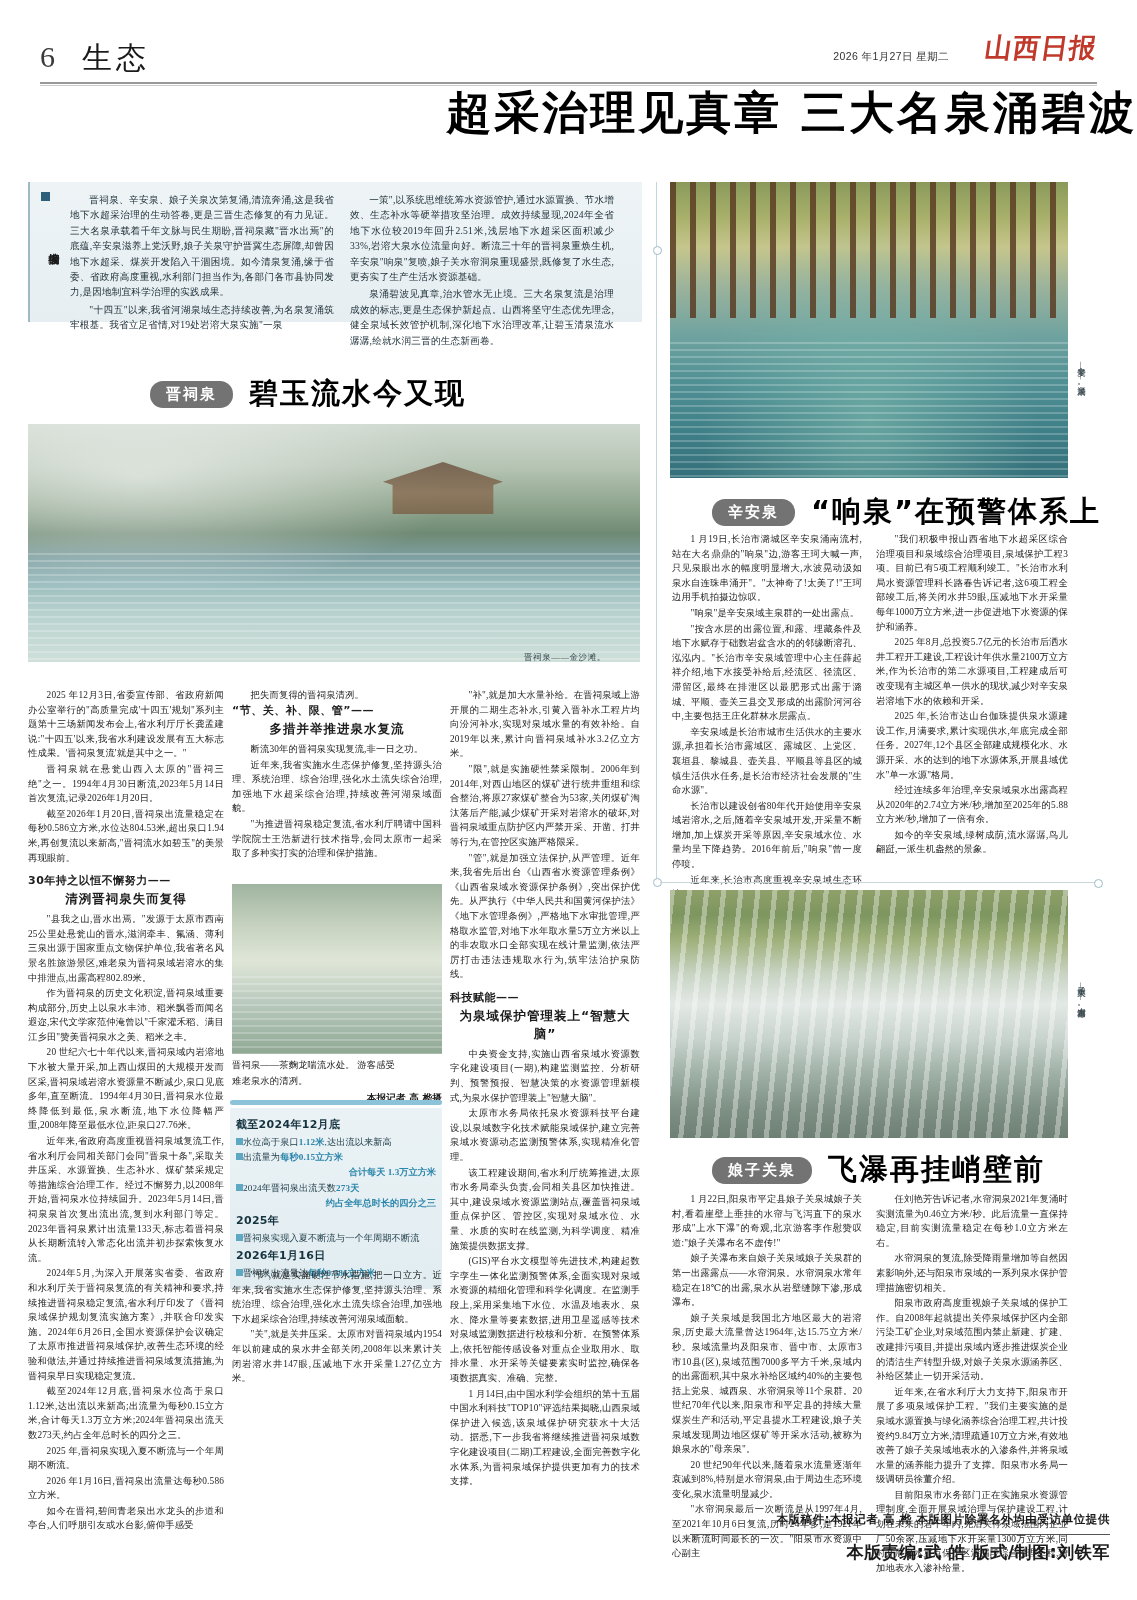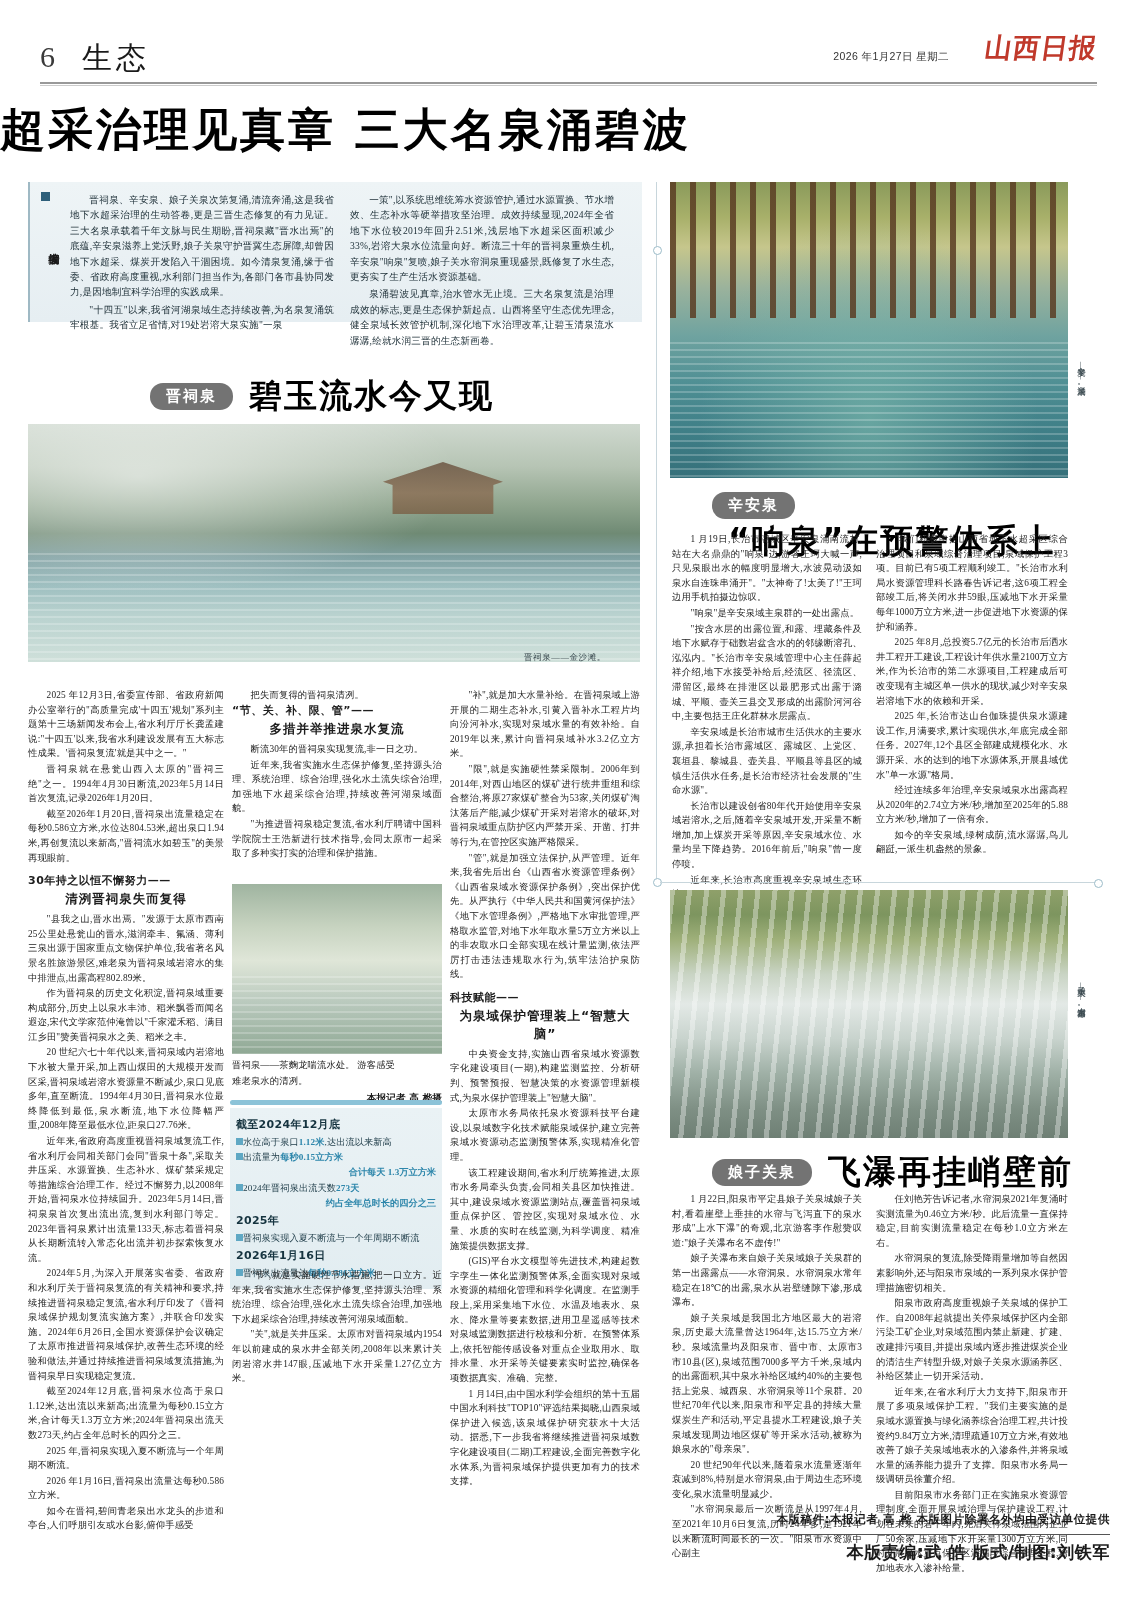--- a/index.html
+++ b/index.html
@@ -22,7 +22,7 @@
   .mast-rule2{position:absolute;left:40px;top:85px;width:1057px;height:1px;background:#ccc;}
 
   
-  .headline{position:absolute;left:0;top:100px;width:1137px;text-align:left;
+  .headline{position:absolute;left:0;top:83px;width:1137px;text-align:right;
             font-size:45px;font-weight:bold;letter-spacing:3px;color:#000;
             font-family:"DejaVu Sans","Liberation Sans",sans-serif;}
 

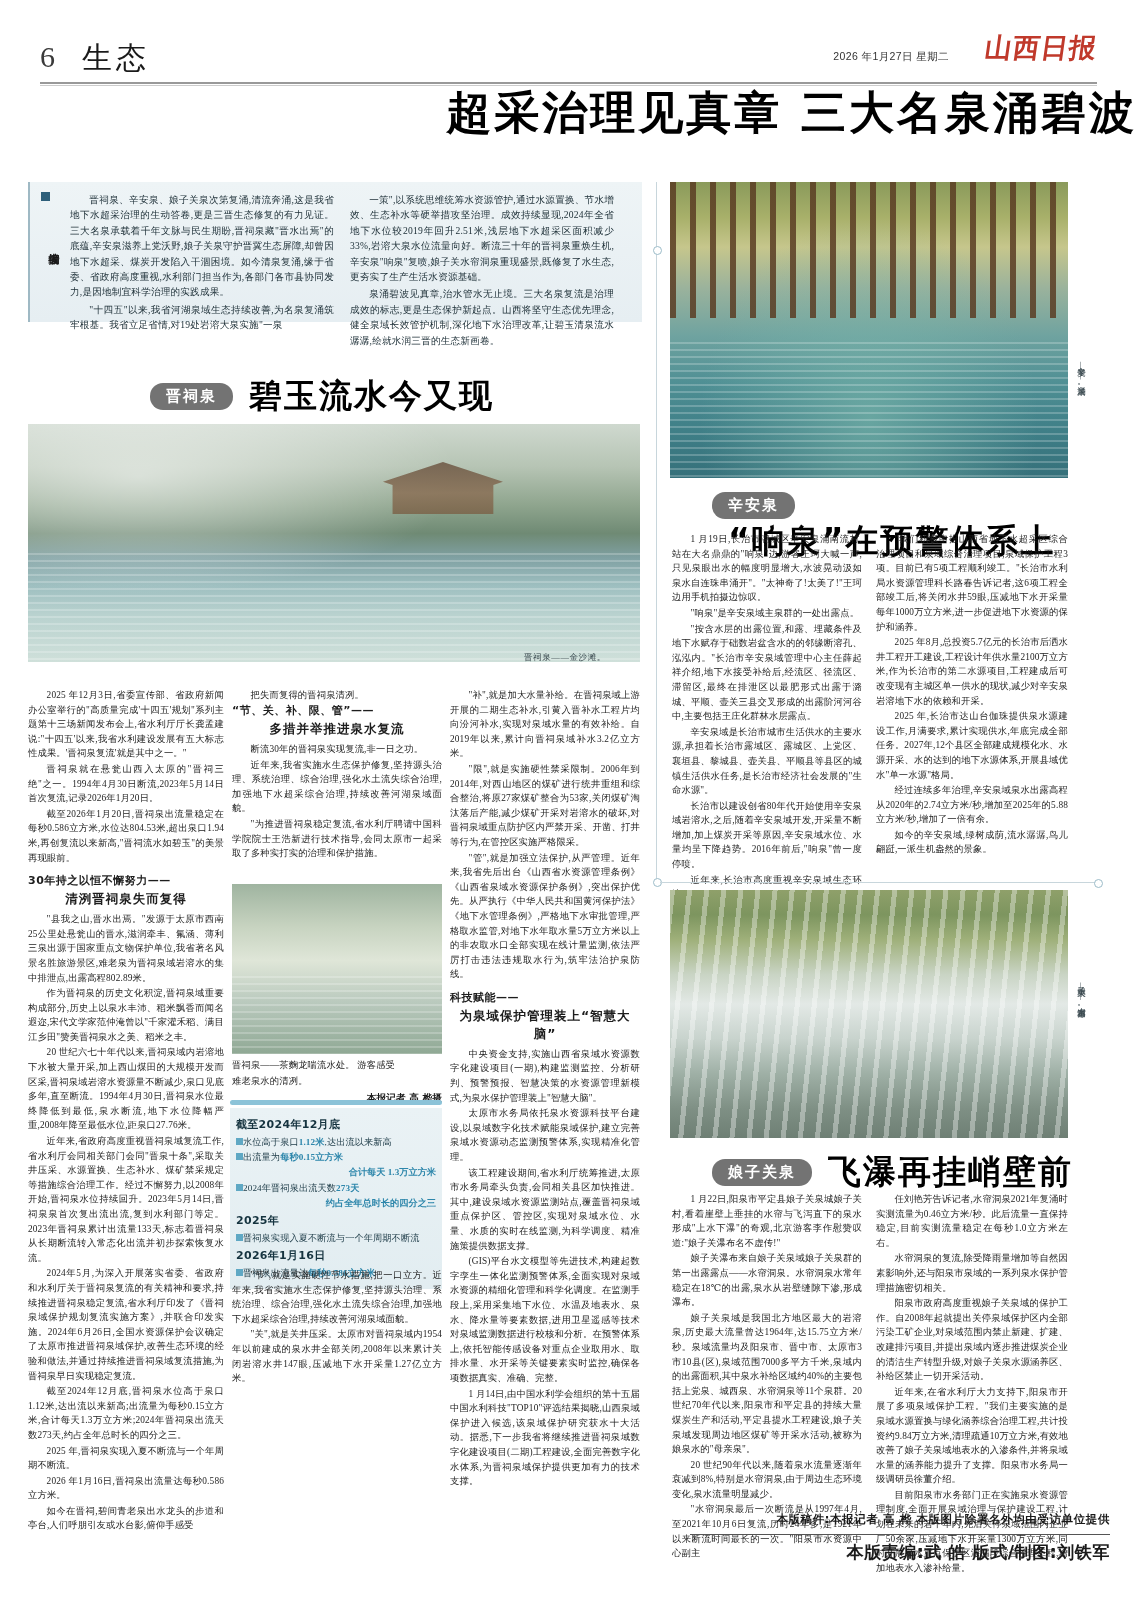--- a/index.html
+++ b/index.html
@@ -44,7 +44,7 @@
   .badge{display:inline-block;background:#737373;color:#fff;border-radius:13px;
          padding:4px 16px;font-size:15px;font-weight:bold;letter-spacing:2px;
          font-family:"DejaVu Sans","Liberation Sans",sans-serif;vertical-align:middle;}
-  .sec-title{display:inline-block;font-size:33px;font-weight:bold;letter-spacing:2px;
+  .sec-title{display:inline-block;font-size:29px;font-weight:bold;letter-spacing:2px;
              margin-left:16px;vertical-align:middle;color:#000;
              font-family:"DejaVu Sans","Liberation Sans",sans-serif;}
 

